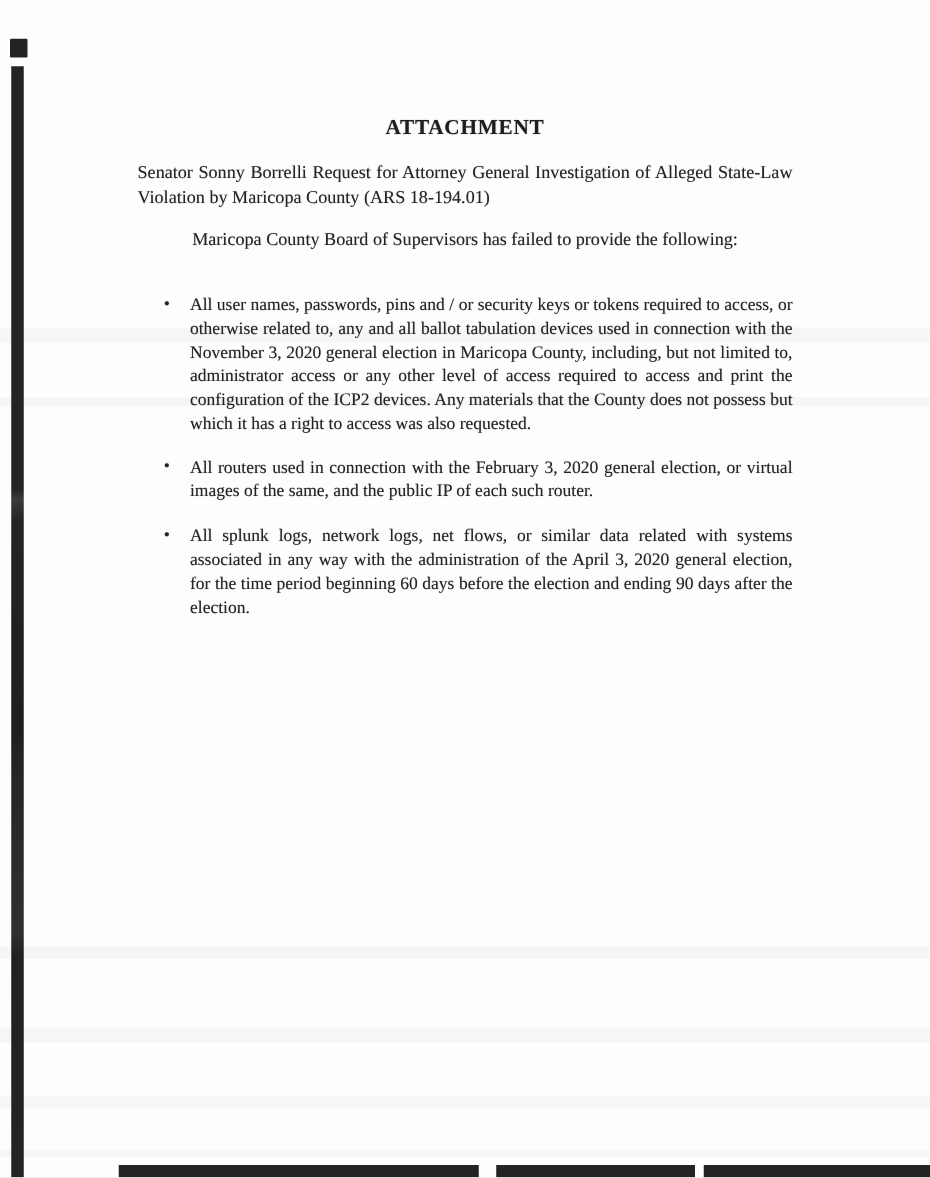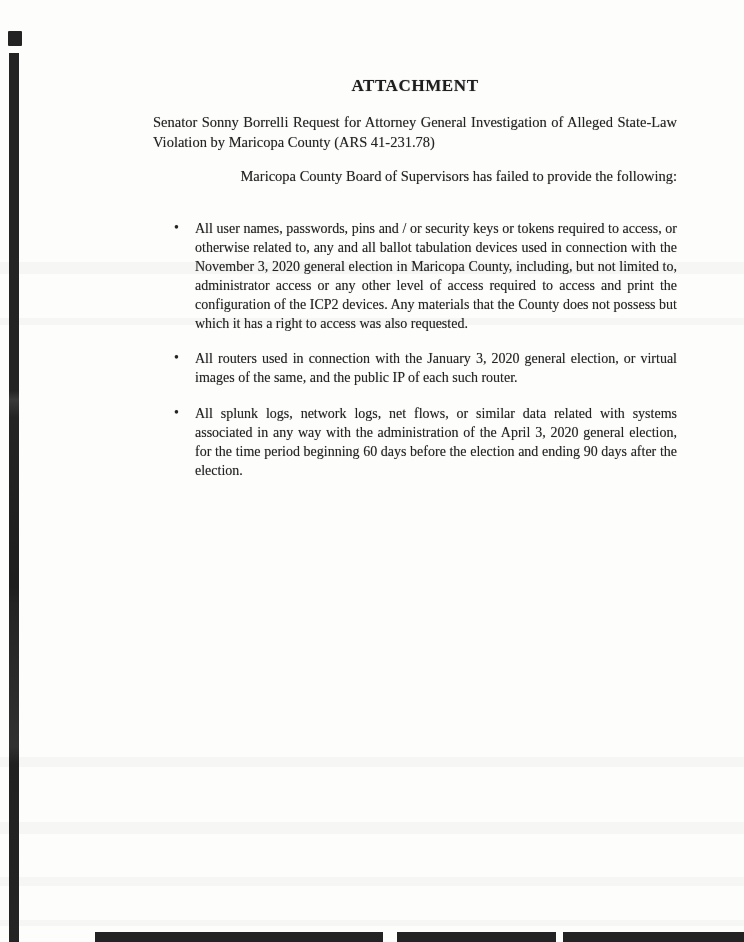--- a/index.html
+++ b/index.html
@@ -59,9 +59,8 @@
   .content {
     position: absolute;
     left: 110px;
-    top: 76px;
+    top: 92px;
     width: 524px;
-    margin-left: 43px;
   }
   .doc-title {
     margin: 0;

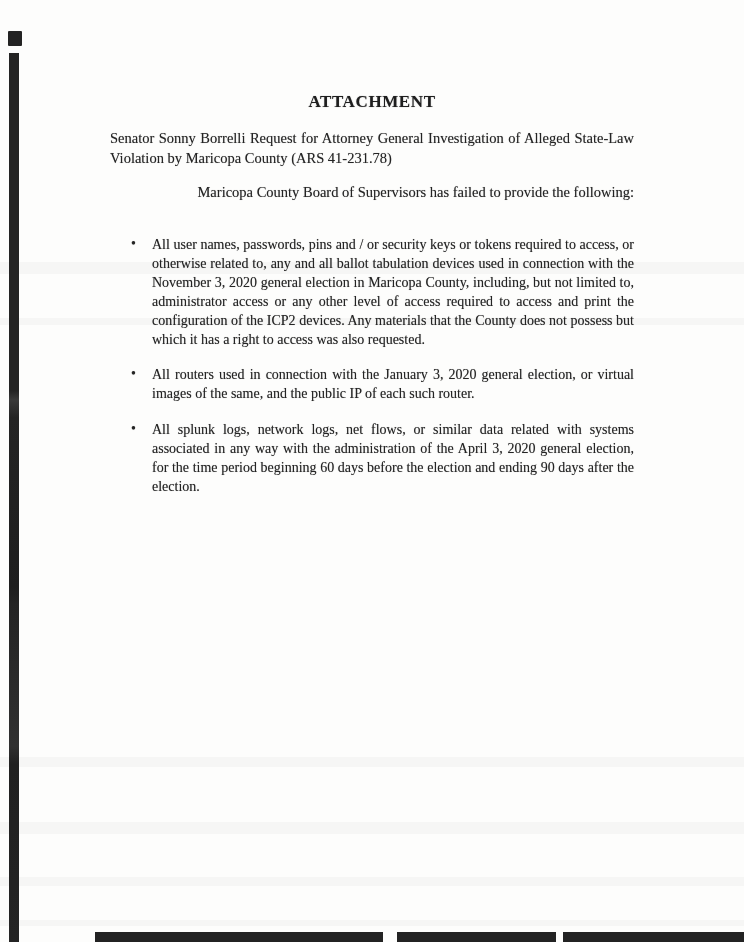--- a/index.html
+++ b/index.html
@@ -126,7 +126,7 @@
 
     <h1 class="doc-title">ATTACHMENT</h1>
 
-    <p class="doc-par subject">Senator Sonny Borrelli Request for Attorney General Investigation of Alleged State-Law Violation by Maricopa County (ARS 41-231.78)</p>
+    <p class="doc-par subject">Senator Sonny Borrelli Request for Attorney General Investigation of Alleged State-Law Violation by Maricopa County (ARS 18-194.01)</p>
 
     <p class="doc-par intro">Maricopa County Board of Supervisors has failed to provide the following:</p>
 

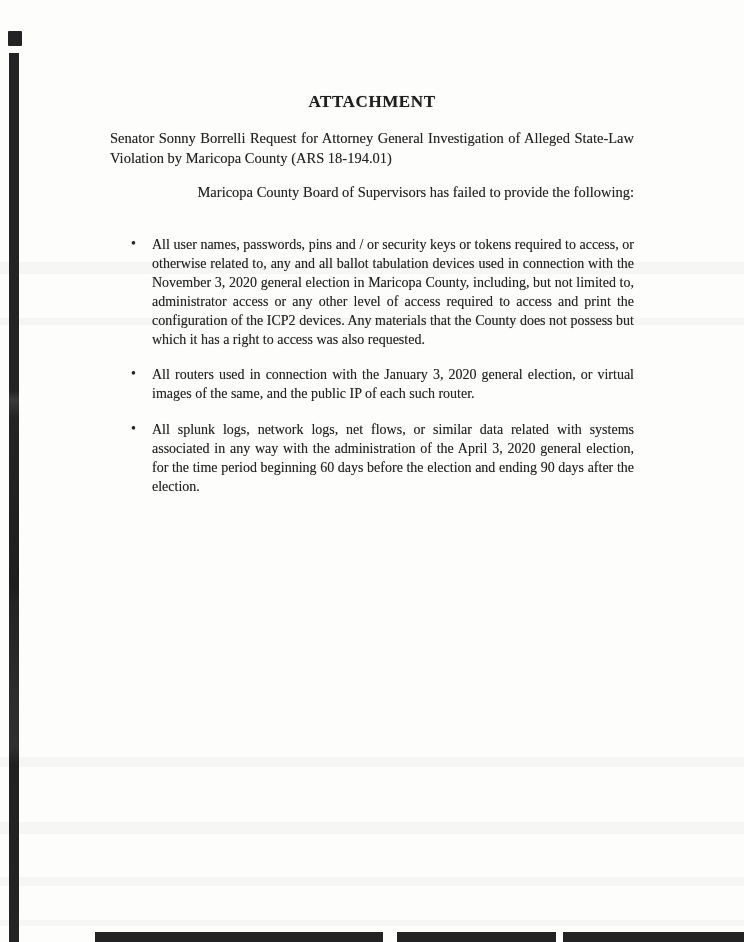--- a/index.html
+++ b/index.html
@@ -80,7 +80,7 @@
     text-shadow: 0 0 0.8px rgba(30,30,30,0.4);
   }
   .doc-par.subject { margin-top: 16px; }
-  .doc-par.intro   { margin-top: 14px; text-align: right; }
+  .doc-par.intro   { margin-top: 14px; text-align: center; }
 
   .bullet-list {
     margin: 34px 0 0 0;

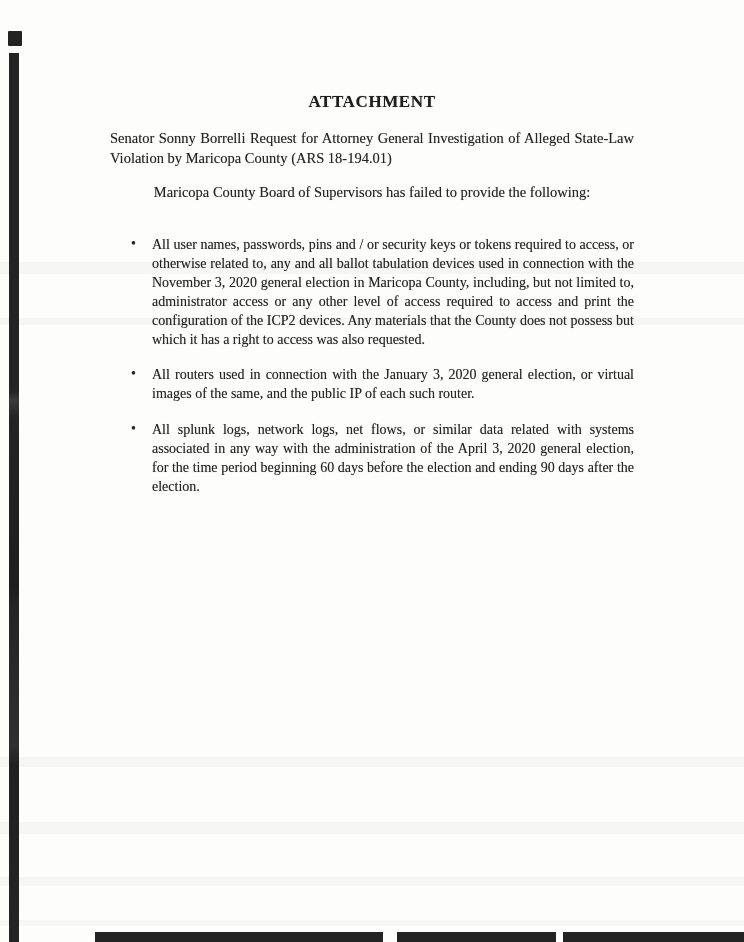--- a/index.html
+++ b/index.html
@@ -137,7 +137,7 @@
       </li>
       <li class="bullet-item">
         <span class="bullet-marker">•</span>
-        <span>All routers used in connection with the January 3, 2020 general election, or virtual images of the same, and the public IP of each such router.</span>
+        <span>All routers used in connection with the February 3, 2020 general election, or virtual images of the same, and the public IP of each such router.</span>
       </li>
       <li class="bullet-item">
         <span class="bullet-marker">•</span>

